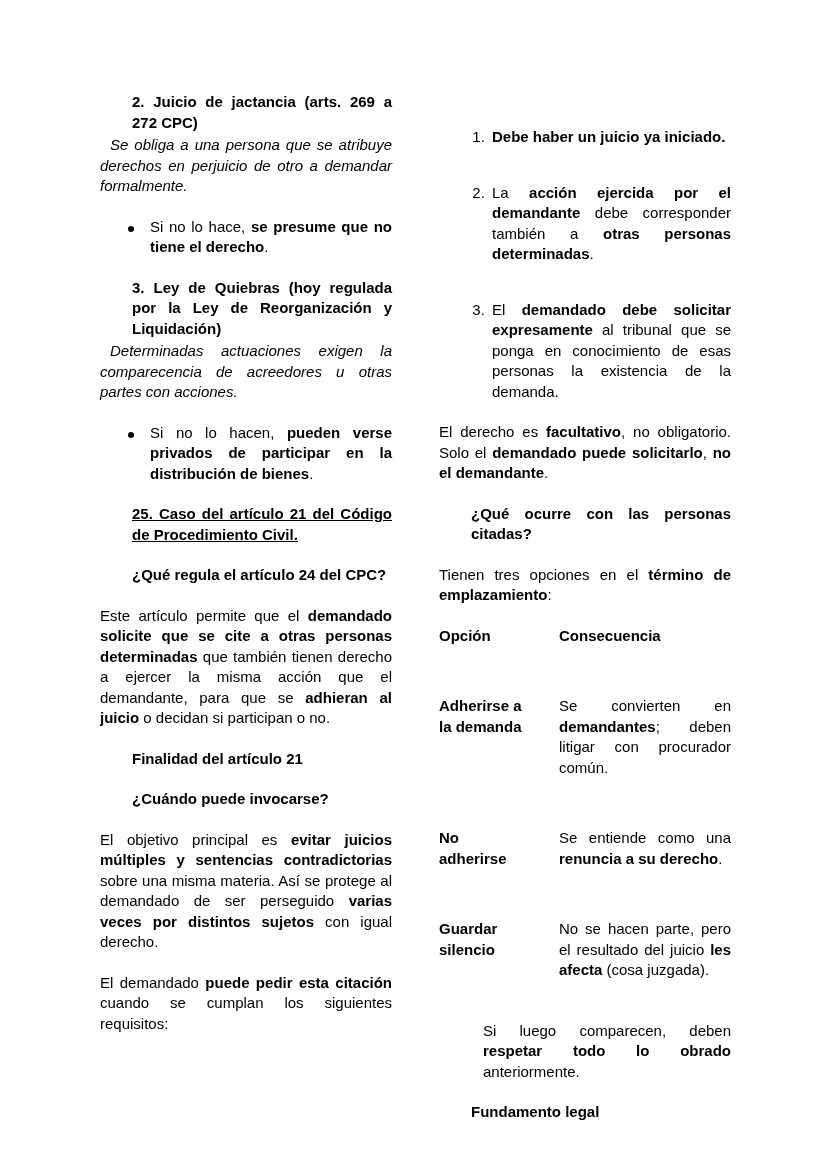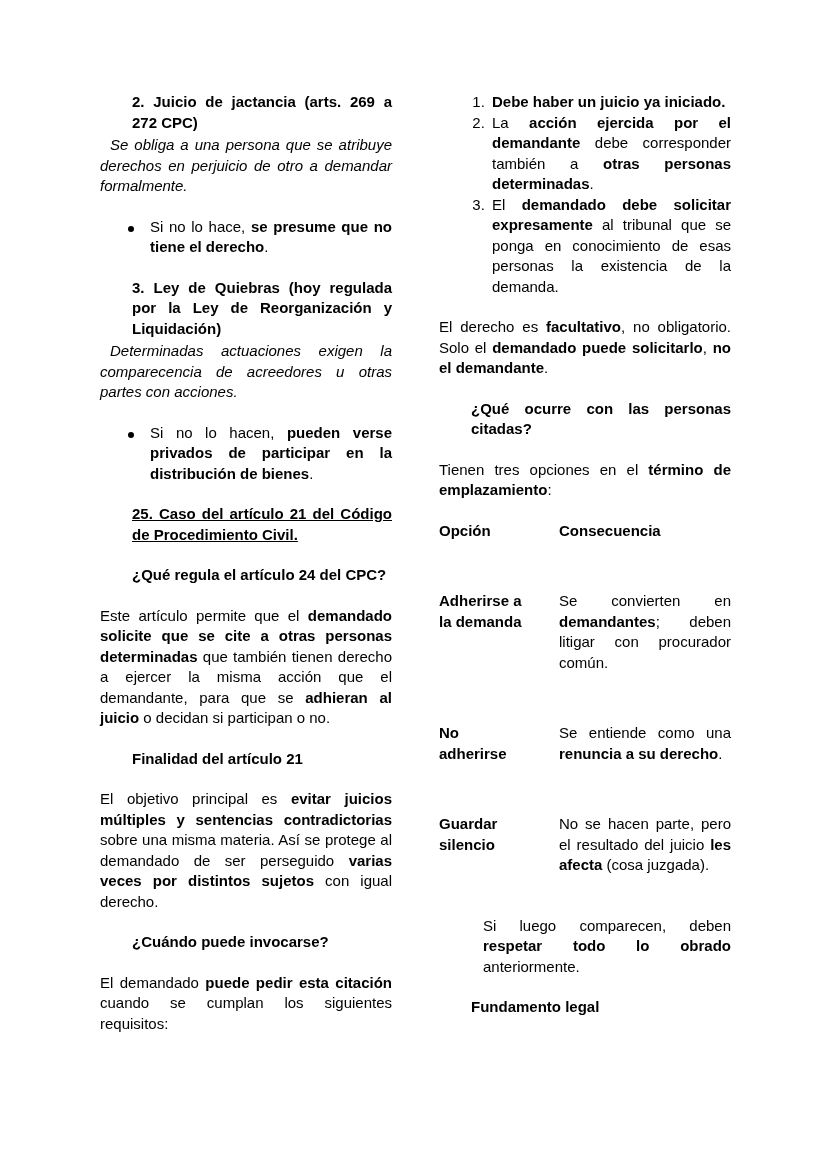--- a/index.html
+++ b/index.html
@@ -49,7 +49,7 @@
   .bullet-body { flex: 1 1 auto; text-align: justify; min-width: 0; }
 
   ol.numbered-list { margin: 0 0 20px 0; padding-left: 50px; }
-  ol.numbered-list li { text-align: justify; padding-left: 3px; }
+  ol.numbered-list li { text-align: justify; padding-left: 3px; margin-top: 35px; }
 
   table.doc-table { width: 100%; border-collapse: collapse; margin: 20px 0 40px 0; }
   .doc-table th, .doc-table td {

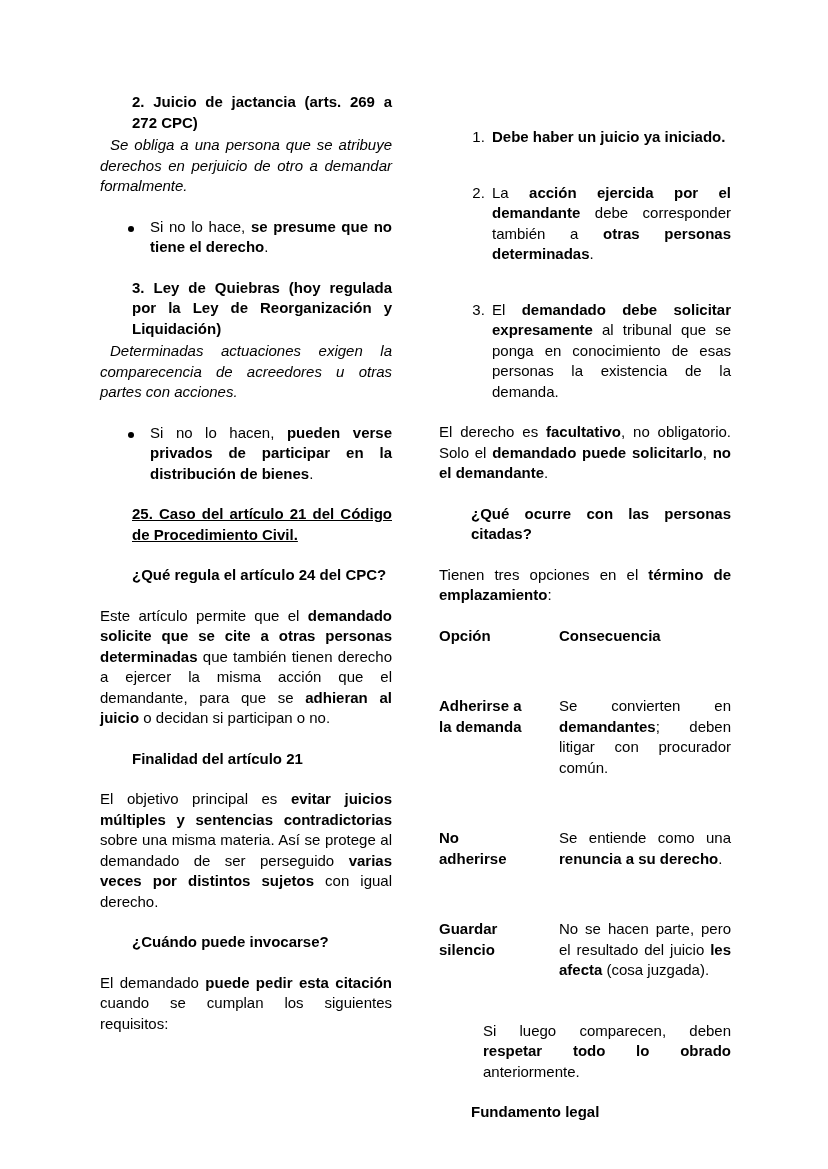--- a/index.html
+++ b/index.html
@@ -83,8 +83,8 @@
       <p class="block heading"><span class="b ">¿Qué regula el artículo 24 del CPC?</span></p>
       <p class="block paragraph"><span>Este artículo permite que el </span><span class="b ">demandado solicite que se cite a otras personas determinadas</span><span> que también tienen derecho a ejercer la misma acción que el demandante, para que se </span><span class="b ">adhieran al juicio</span><span> o decidan si participan o no.</span></p>
       <p class="block heading"><span class="b ">Finalidad del artículo 21</span></p>
+      <p class="block heading"><span class="b ">¿Cuándo puede invocarse?</span></p>
       <p class="block paragraph"><span>El objetivo principal es </span><span class="b ">evitar juicios múltiples y sentencias contradictorias</span><span> sobre una misma materia. Así se protege al demandado de ser perseguido </span><span class="b ">varias veces por distintos sujetos</span><span> con igual derecho.</span></p>
-      <p class="block heading"><span class="b ">¿Cuándo puede invocarse?</span></p>
       <p class="block paragraph"><span>El demandado </span><span class="b ">puede pedir esta citación</span><span> cuando se cumplan los siguientes requisitos:</span></p>
     </div>
   <div class="column">

